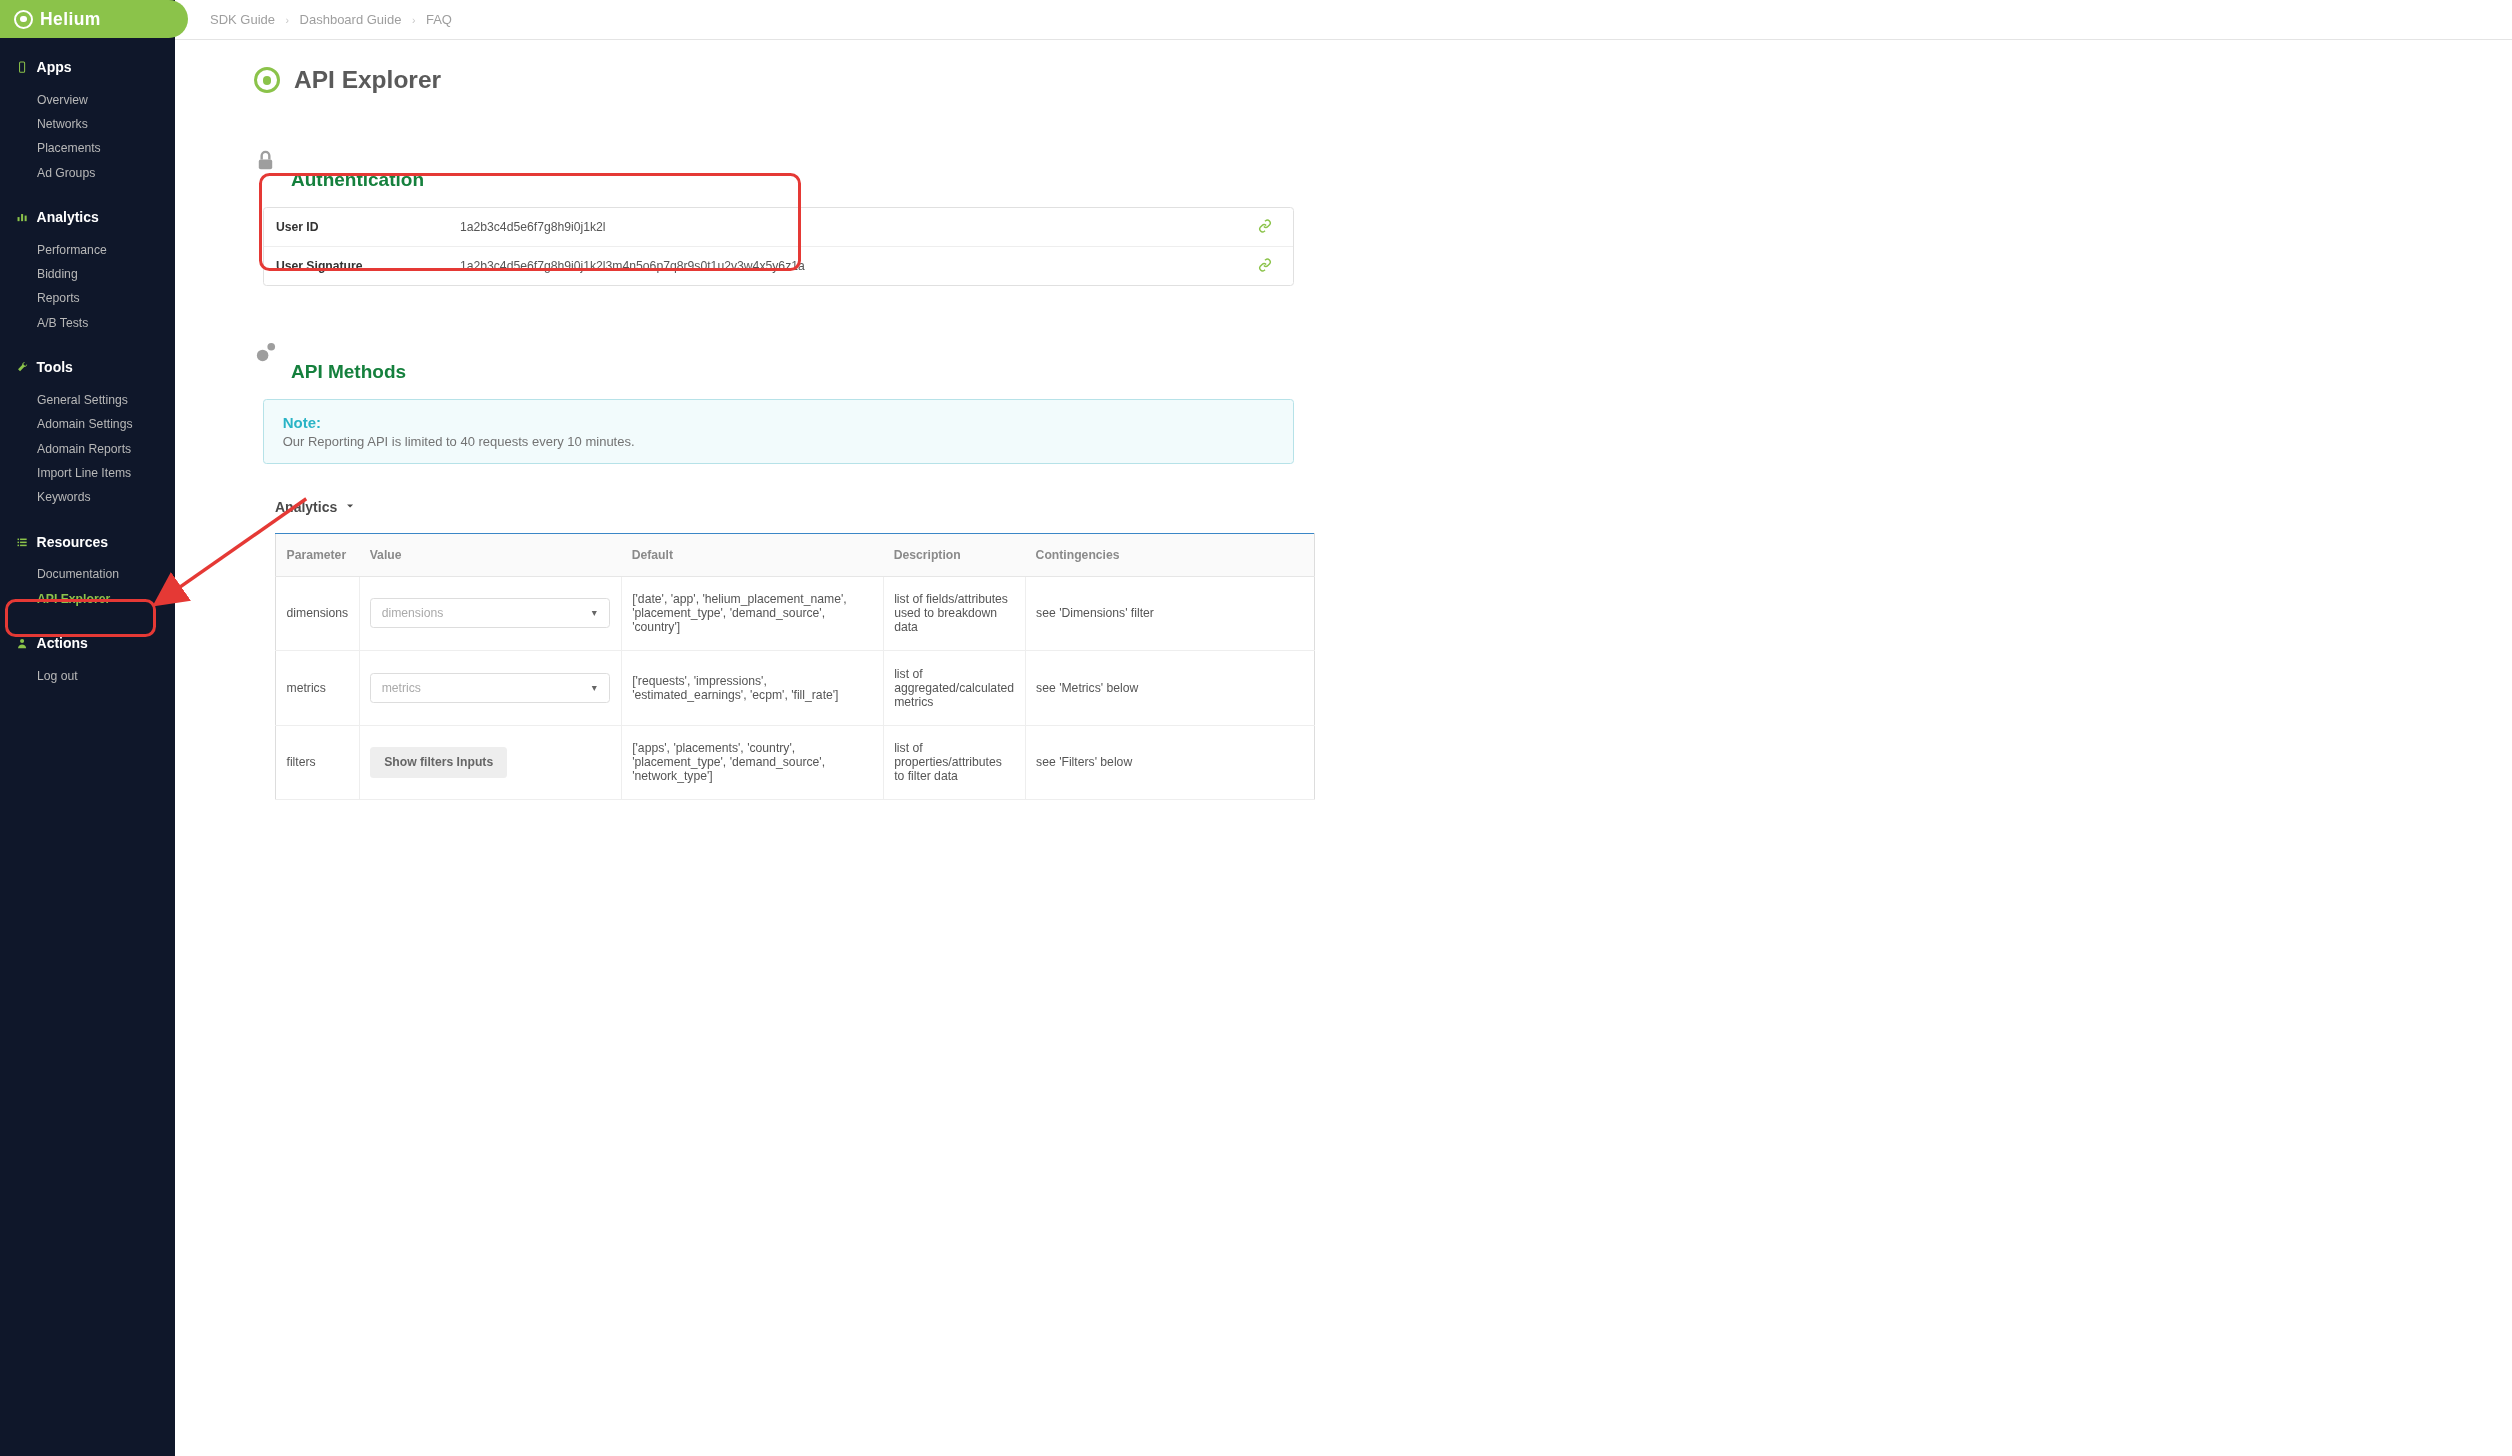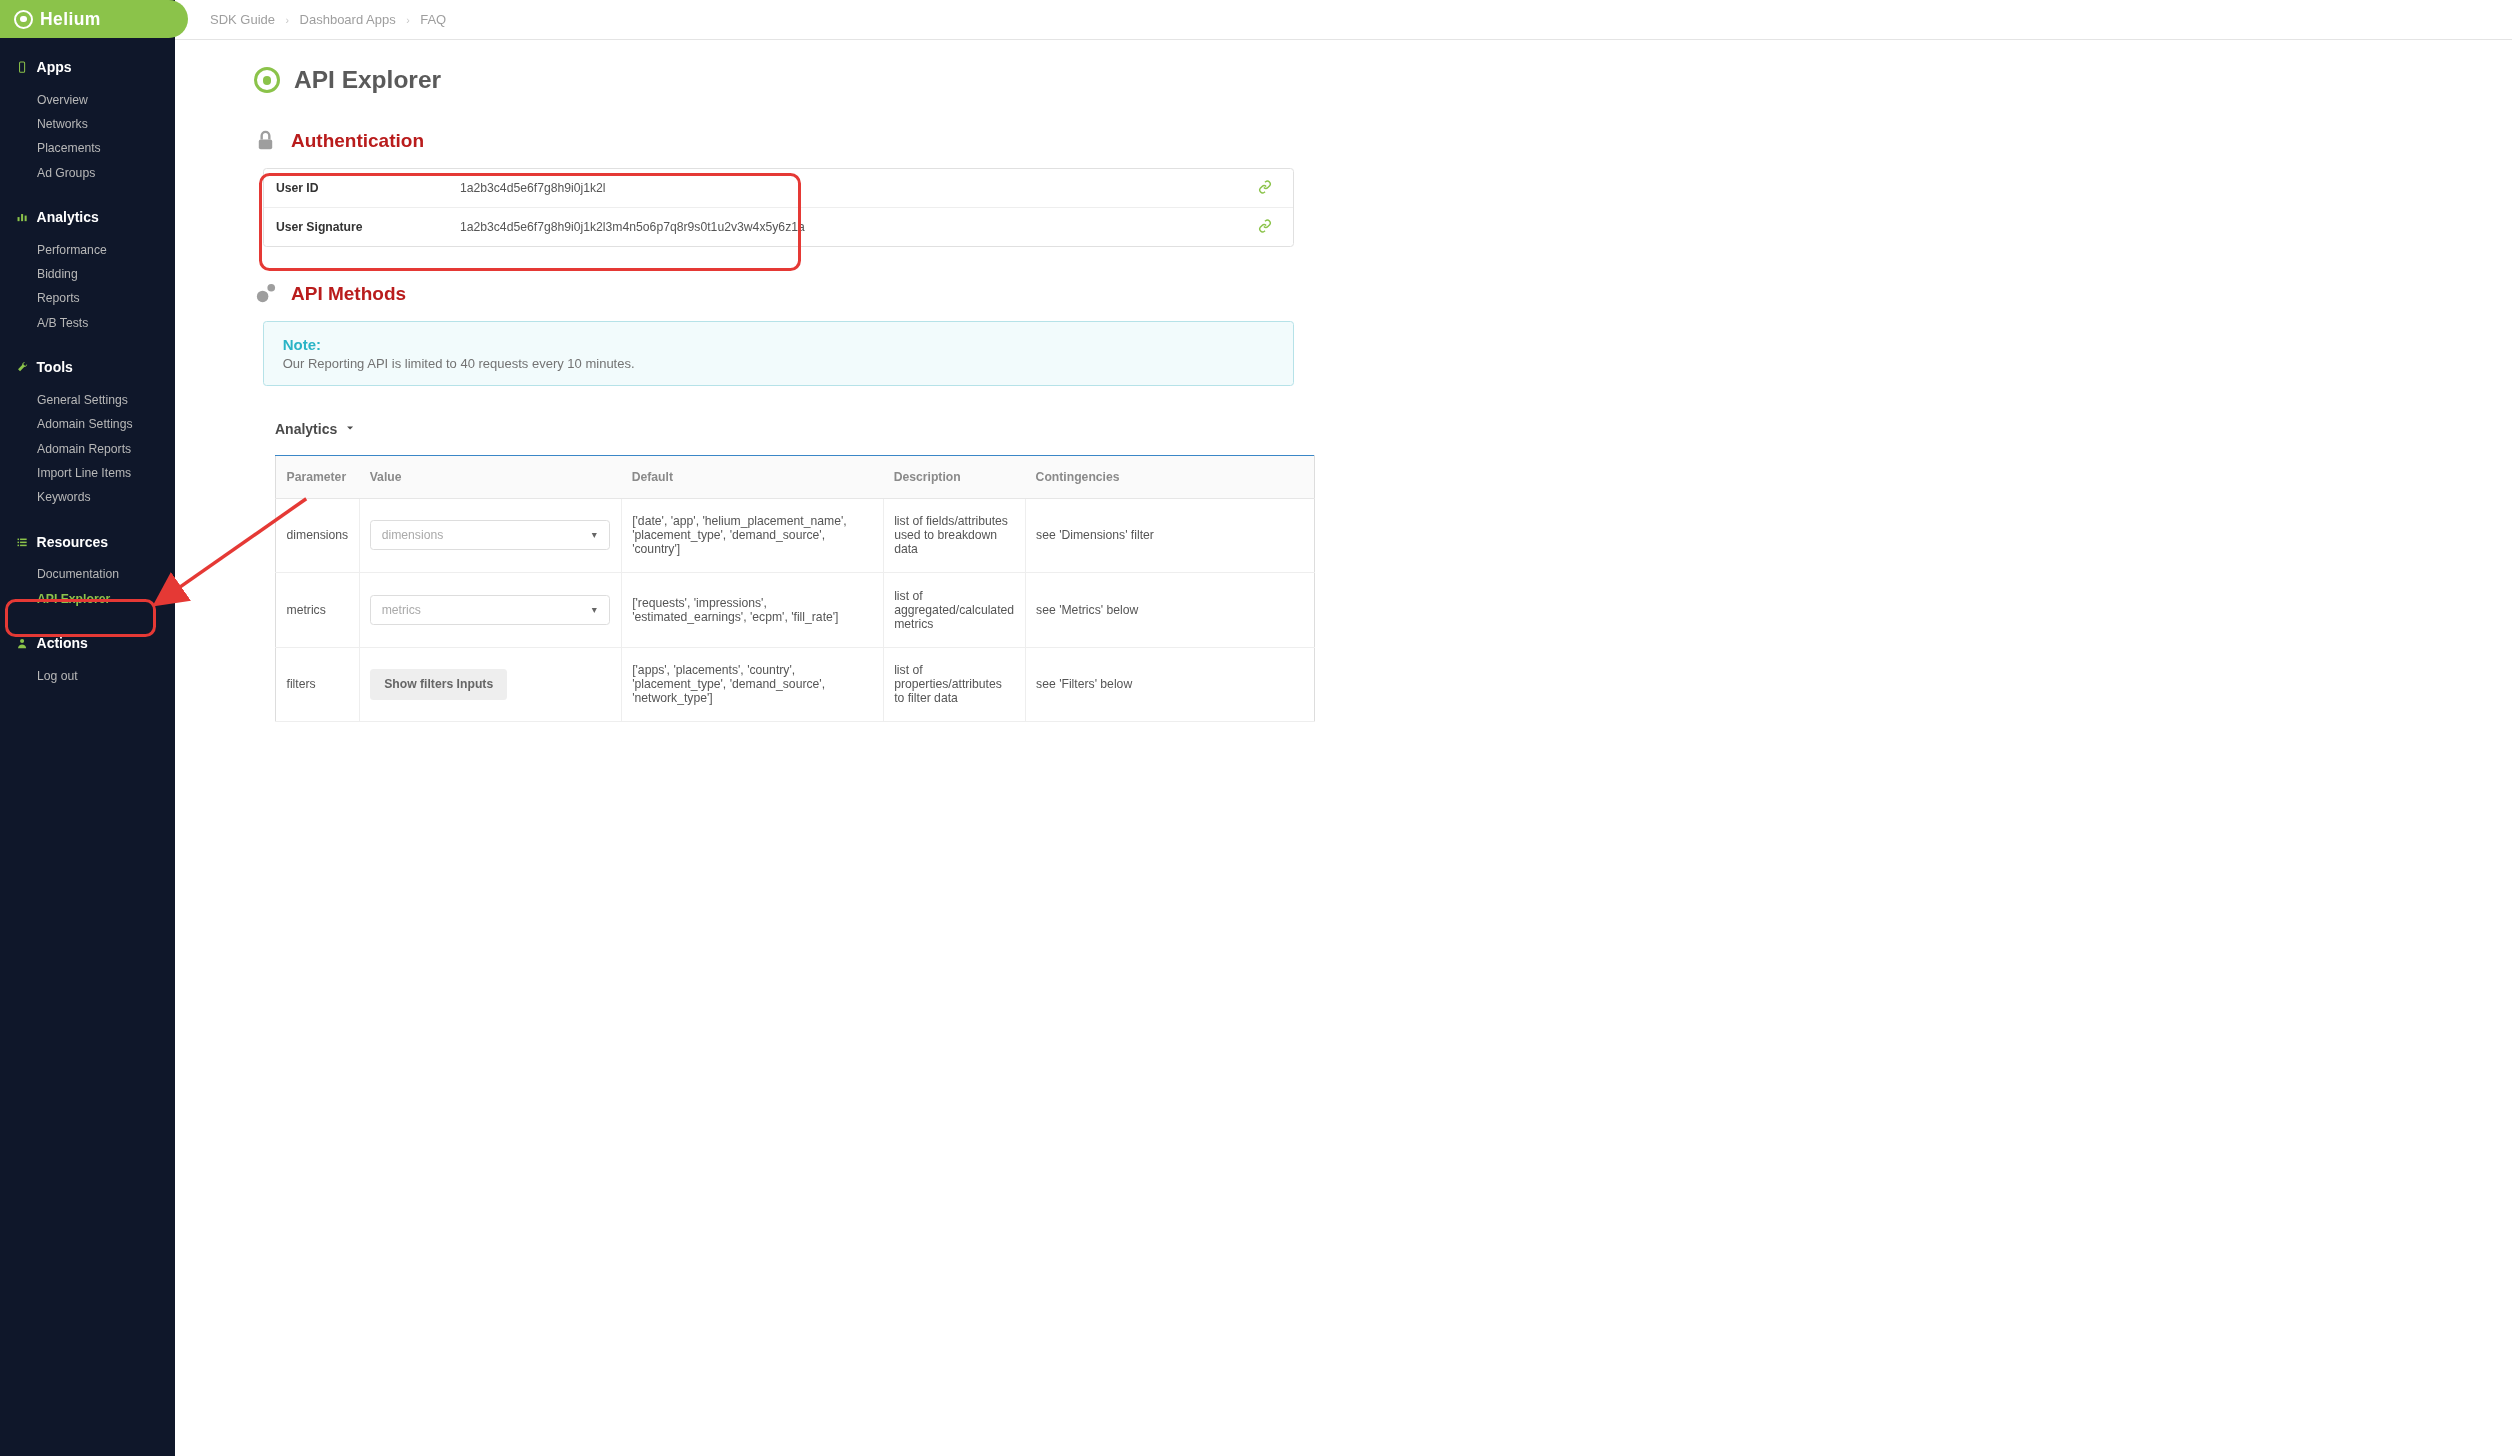--- a/index.html
+++ b/index.html
@@ -181,7 +181,7 @@
     <div class="topbar">
       <span class="crumb">SDK Guide</span>
       <span class="sep">›</span>
-      <span class="crumb">Dashboard Apps</span>
+      <span class="crumb">Dashboard Guide</span>
       <span class="sep">›</span>
       <span class="crumb">FAQ</span>
     </div>

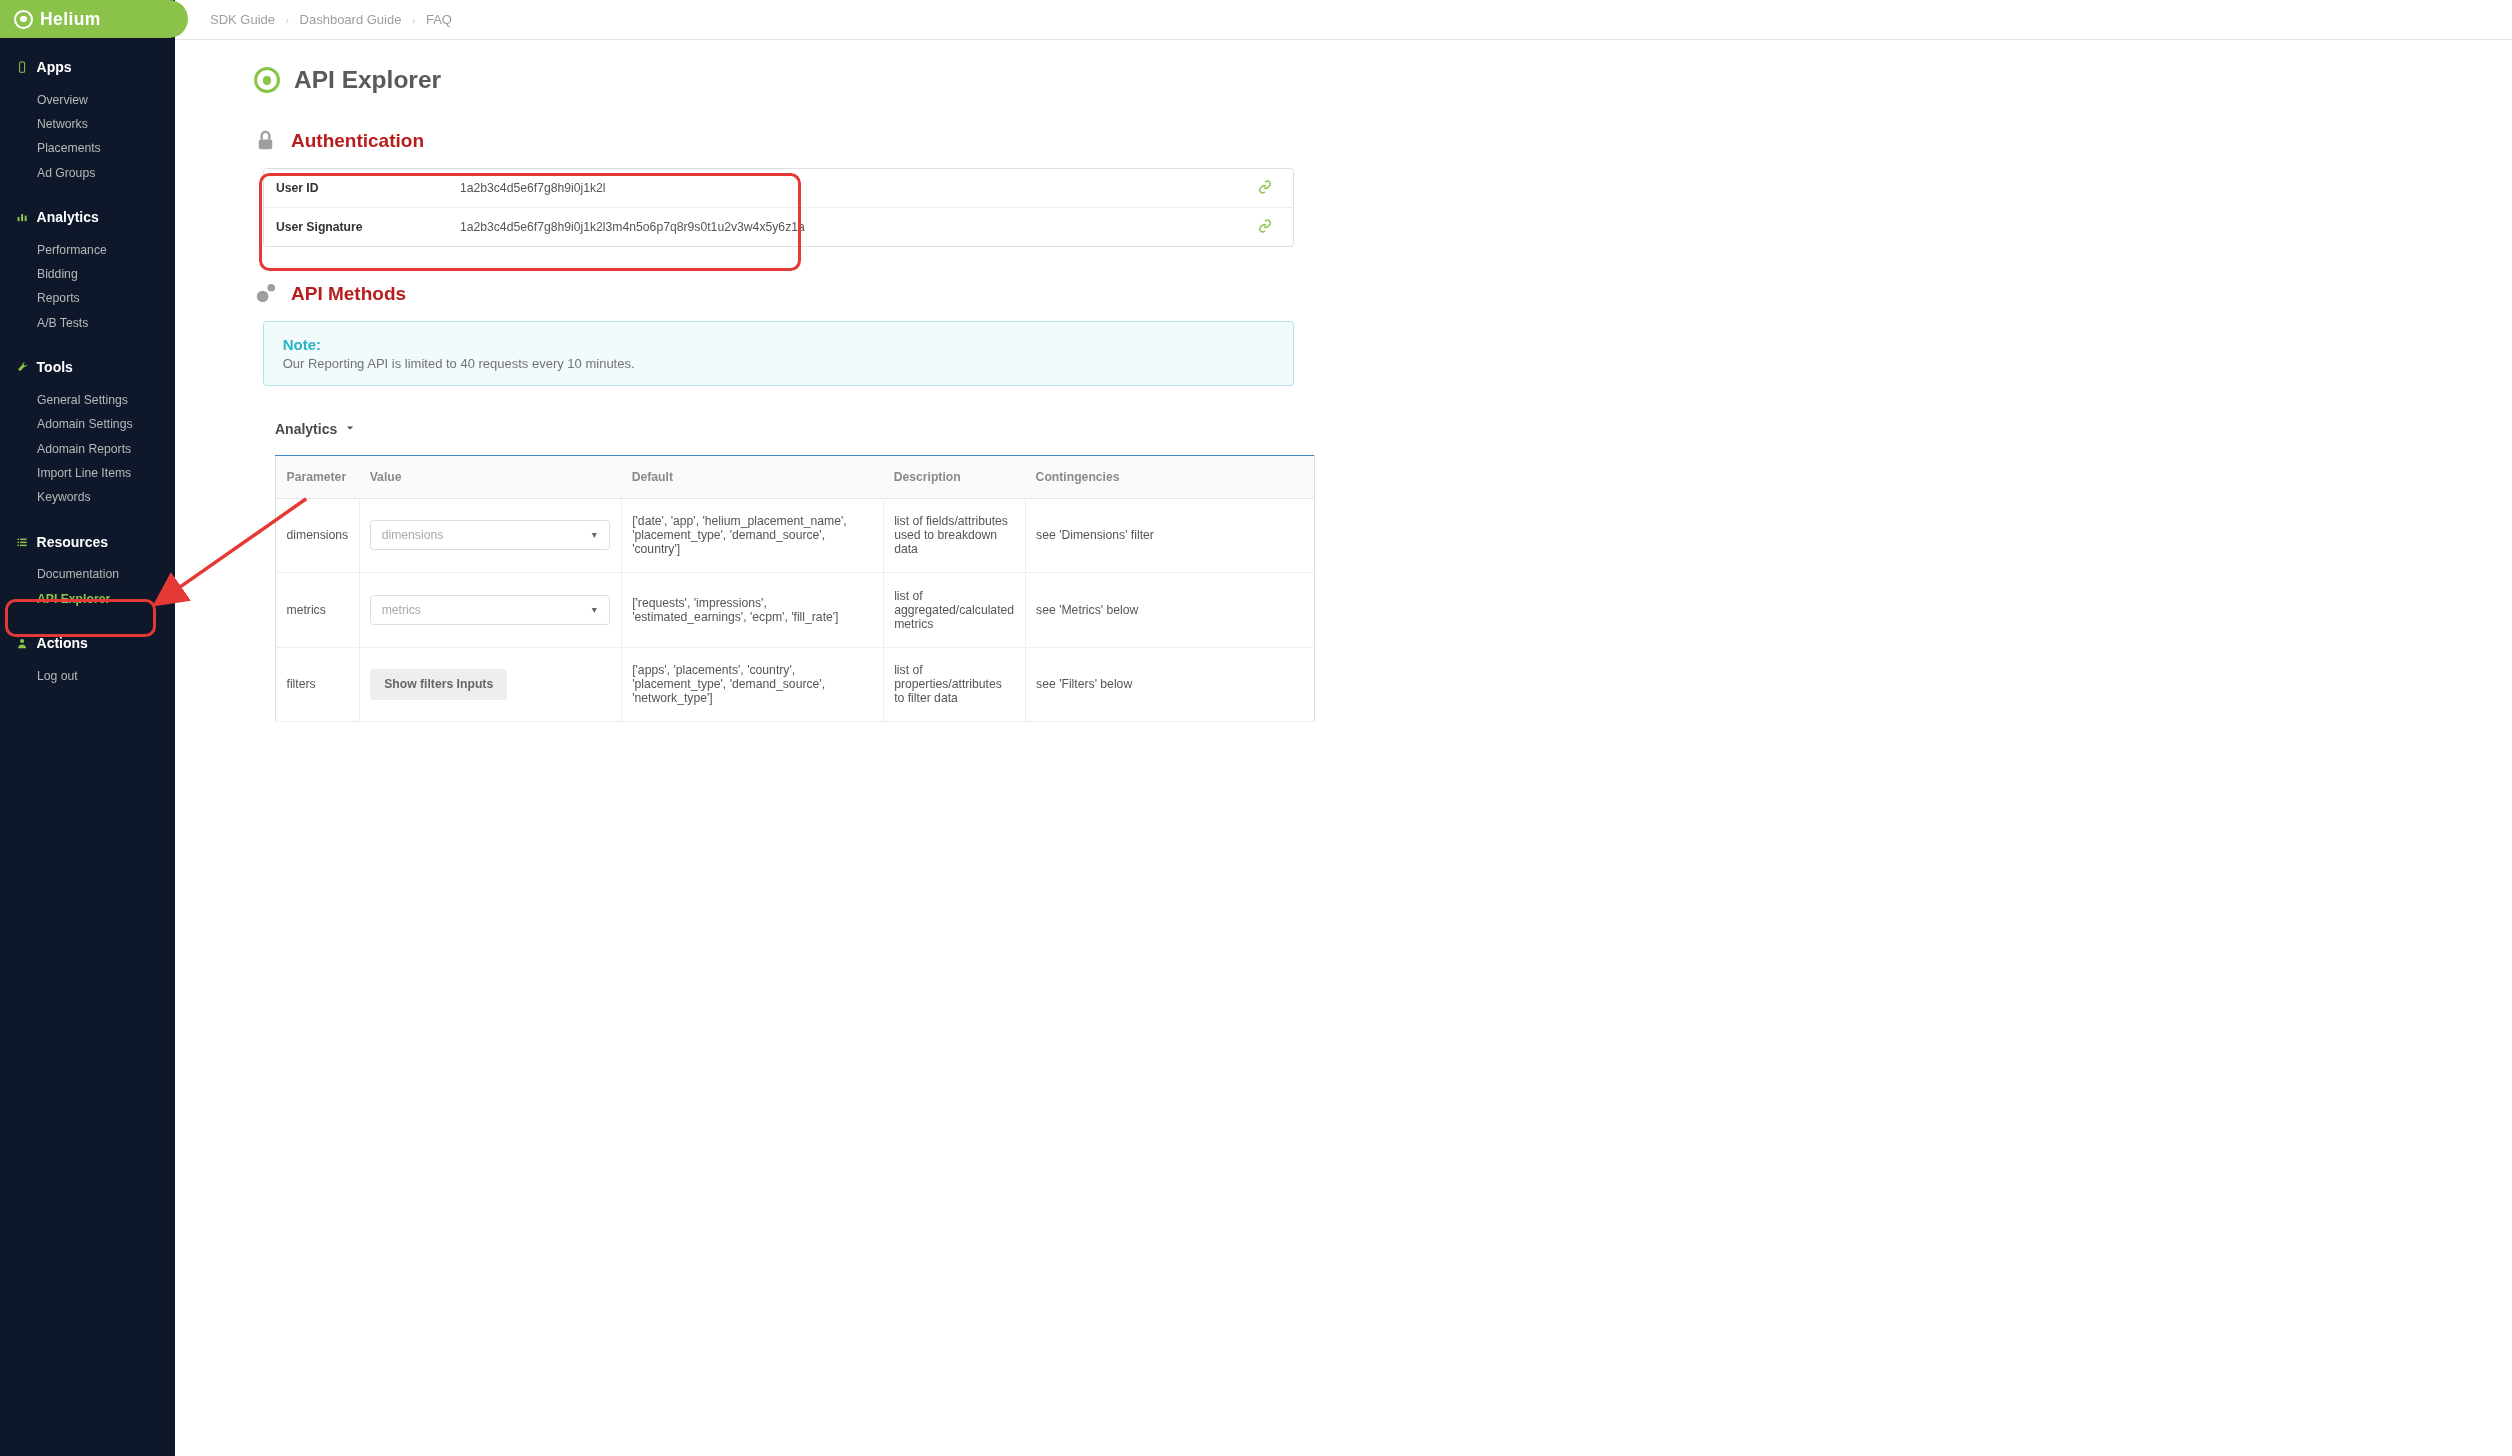--- a/index.html
+++ b/index.html
@@ -36,7 +36,7 @@
 
 .section-row { display: flex; align-items: center; gap: 14px; margin: 8.7px 0 15.7px 0; }
 .section-icon { width: 23px; display:flex; color:#9e9e9e; }
-.section-title { font-size: 19px; font-weight: 600; color: #b91c1c; }
+.section-title { font-size: 19px; font-weight: 600; color: #15803d; margin-top: 40px; }
 
 
 .auth-box { border: 0.9px solid #e0e0e0; border-radius: 3.5px; margin-left: 8.7px; }

